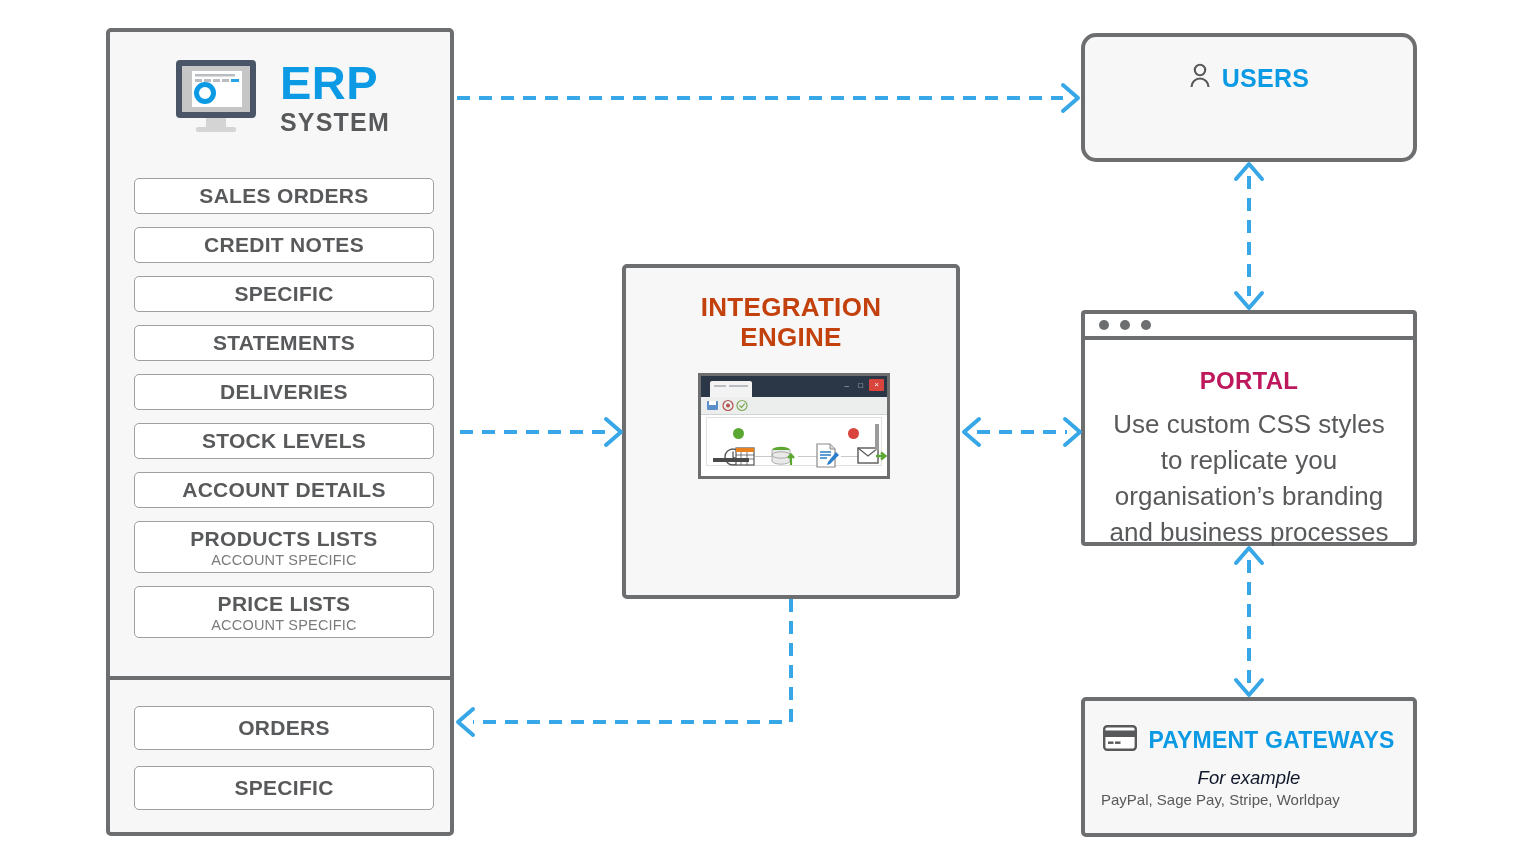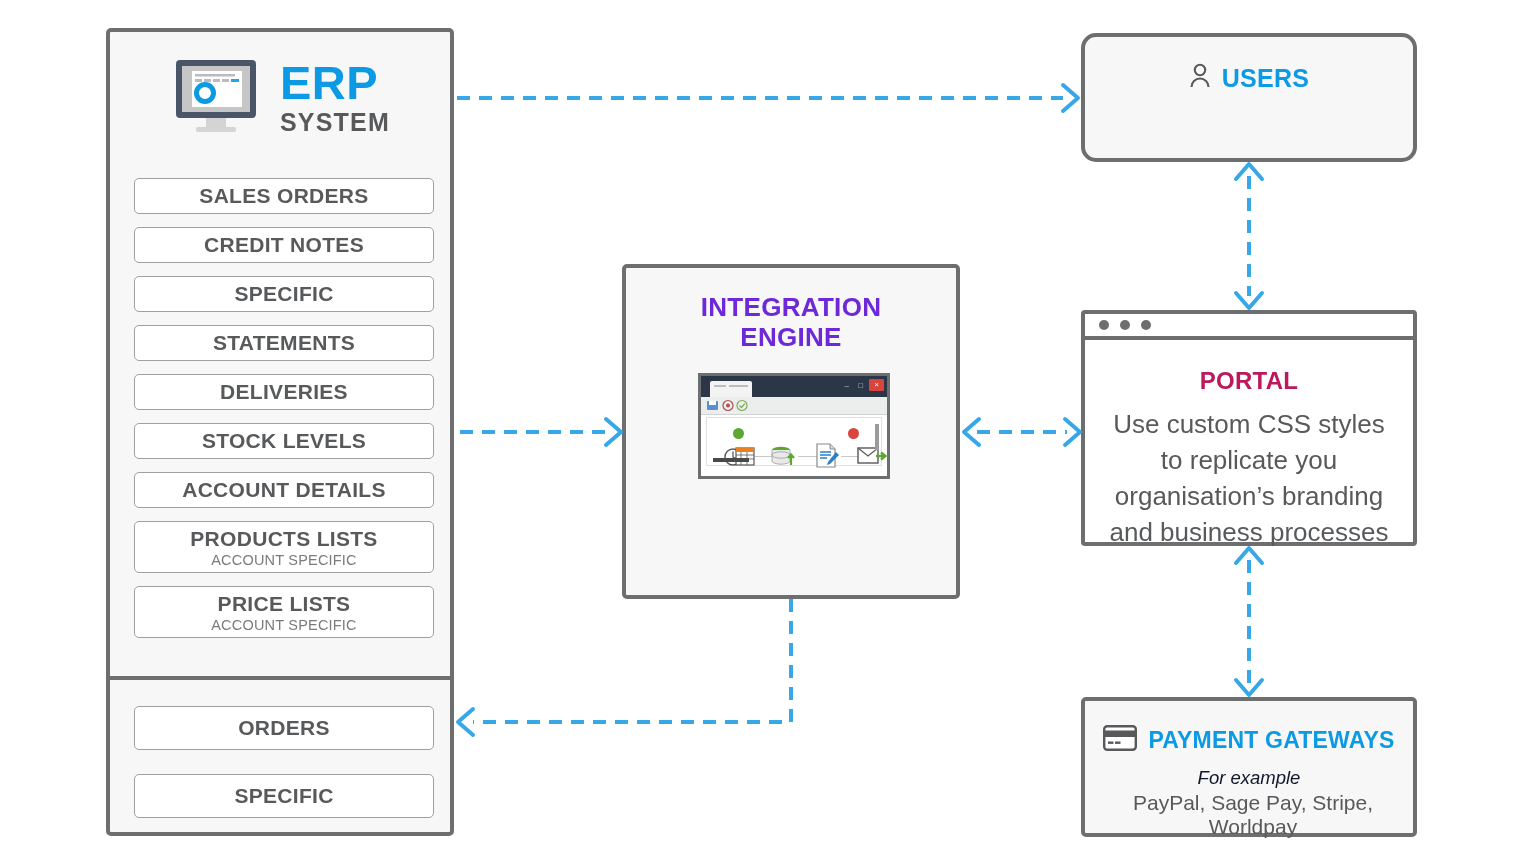--- a/index.html
+++ b/index.html
@@ -114,7 +114,7 @@
     text-align: center;
     font-size: 26px;
     font-weight: bold;
-    color: #6d28d9;
+    color: #c2410c;
     line-height: 1.15;
     letter-spacing: 0.3px;
   }

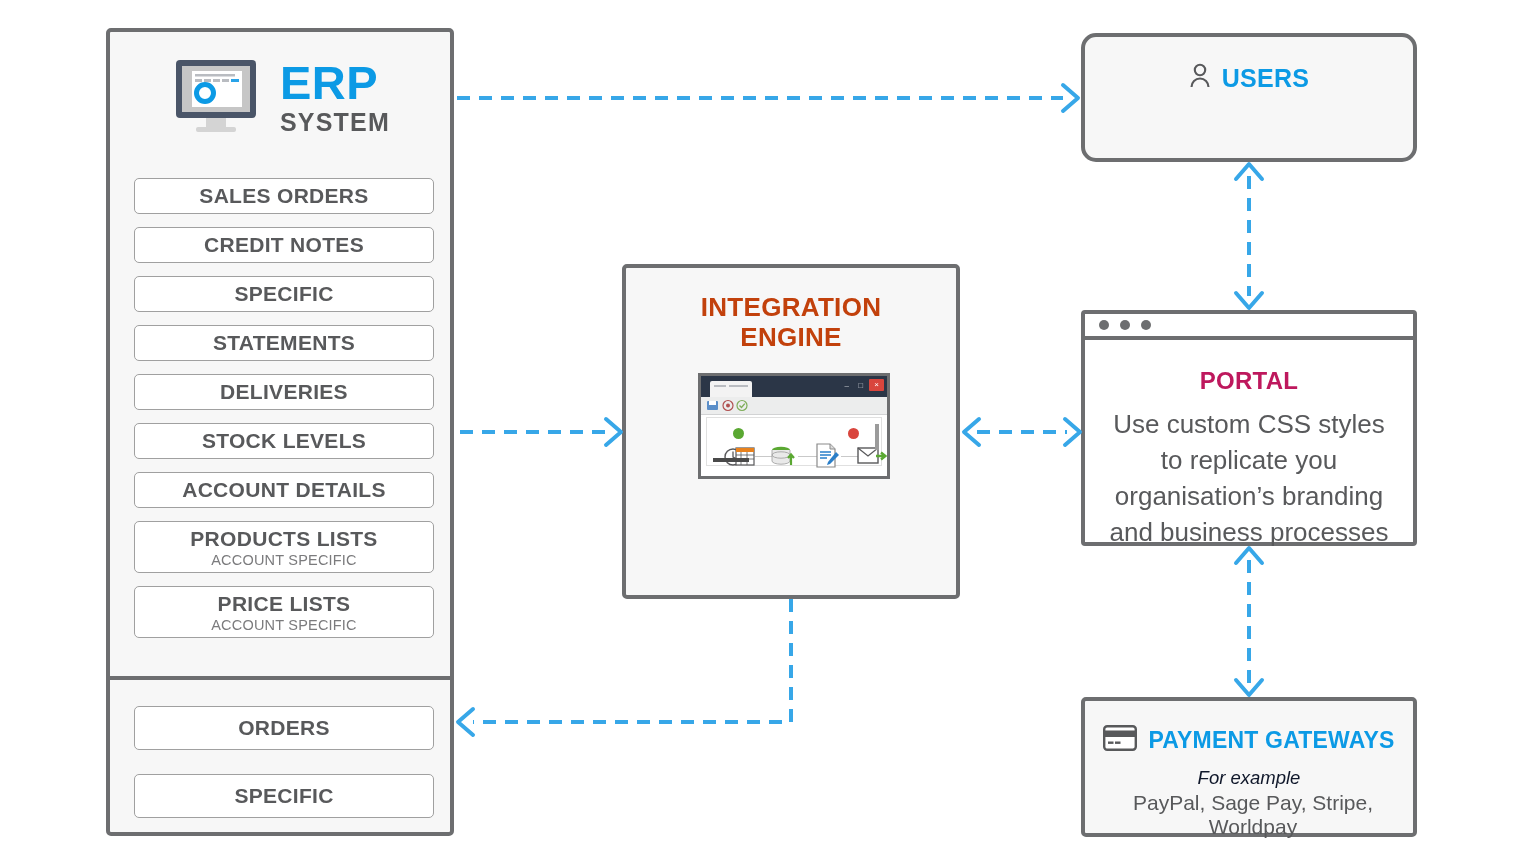--- a/index.html
+++ b/index.html
@@ -96,7 +96,7 @@
     margin-top: 1px;
   }
   .erp-list-bottom { position: absolute; left: 24px; top: 26px; width: 300px; }
-  .erp-item.tall { height: 44px; margin-bottom: 24px; text-align: center; }
+  .erp-item.tall { height: 44px; margin-bottom: 16px; text-align: center; }
 
   
   #integration-panel {

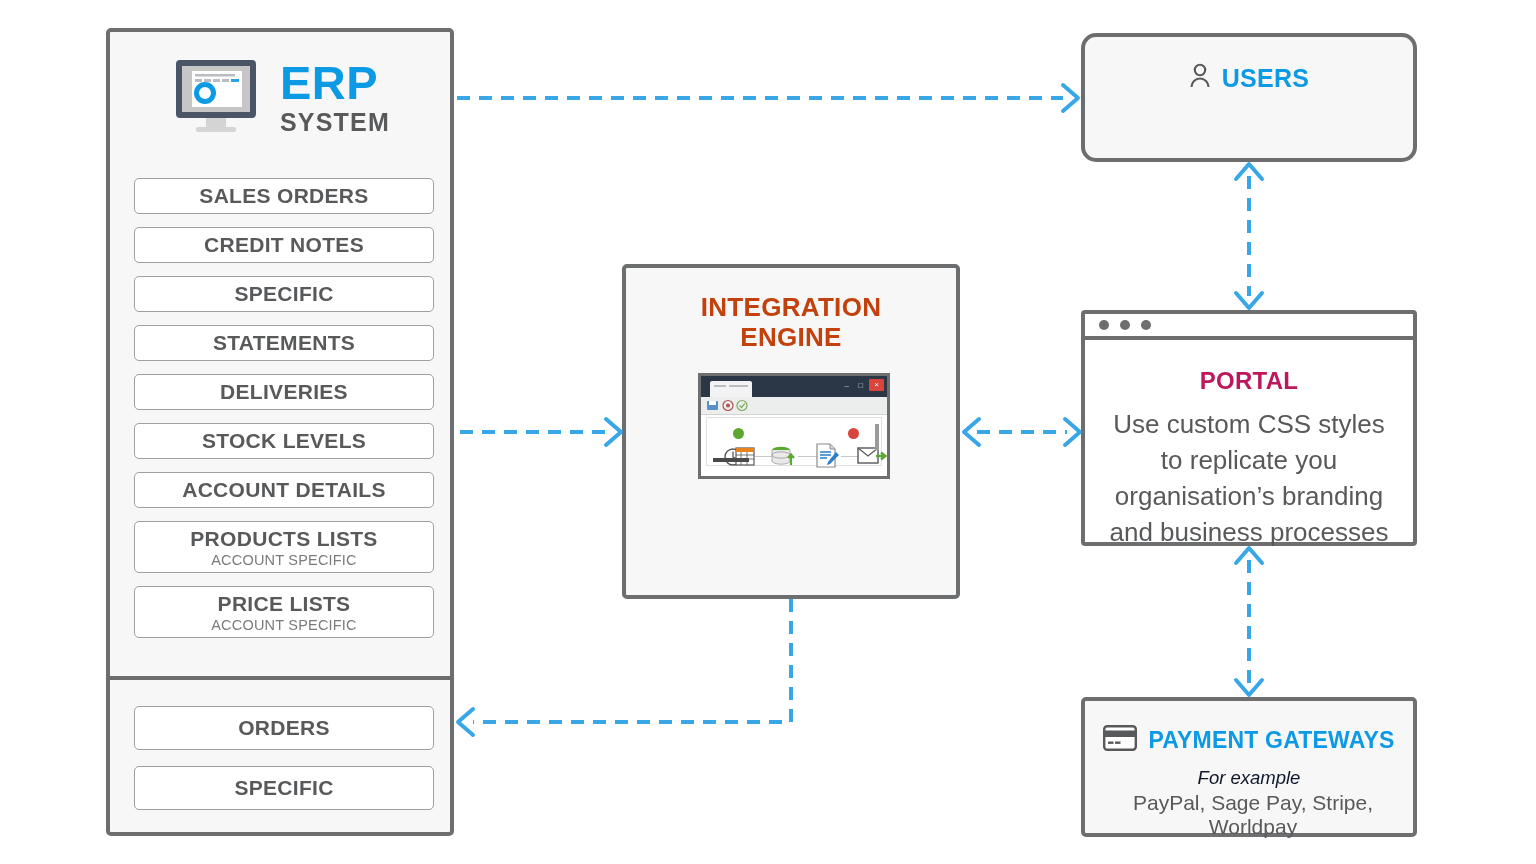--- a/index.html
+++ b/index.html
@@ -264,9 +264,9 @@
     font-size: 18.5px; font-style: italic; color: #0f172a;
   }
   .gw-list {
-    position: absolute; left: 4px; top: 90px;
-    width: 100%; text-align: center;
-    font-size: 21px; color: #58595b;
+    position: absolute; left: 16px; top: 90px;
+    width: 100%; 
+    font-size: 15px; color: #58595b;
   }
 
   

